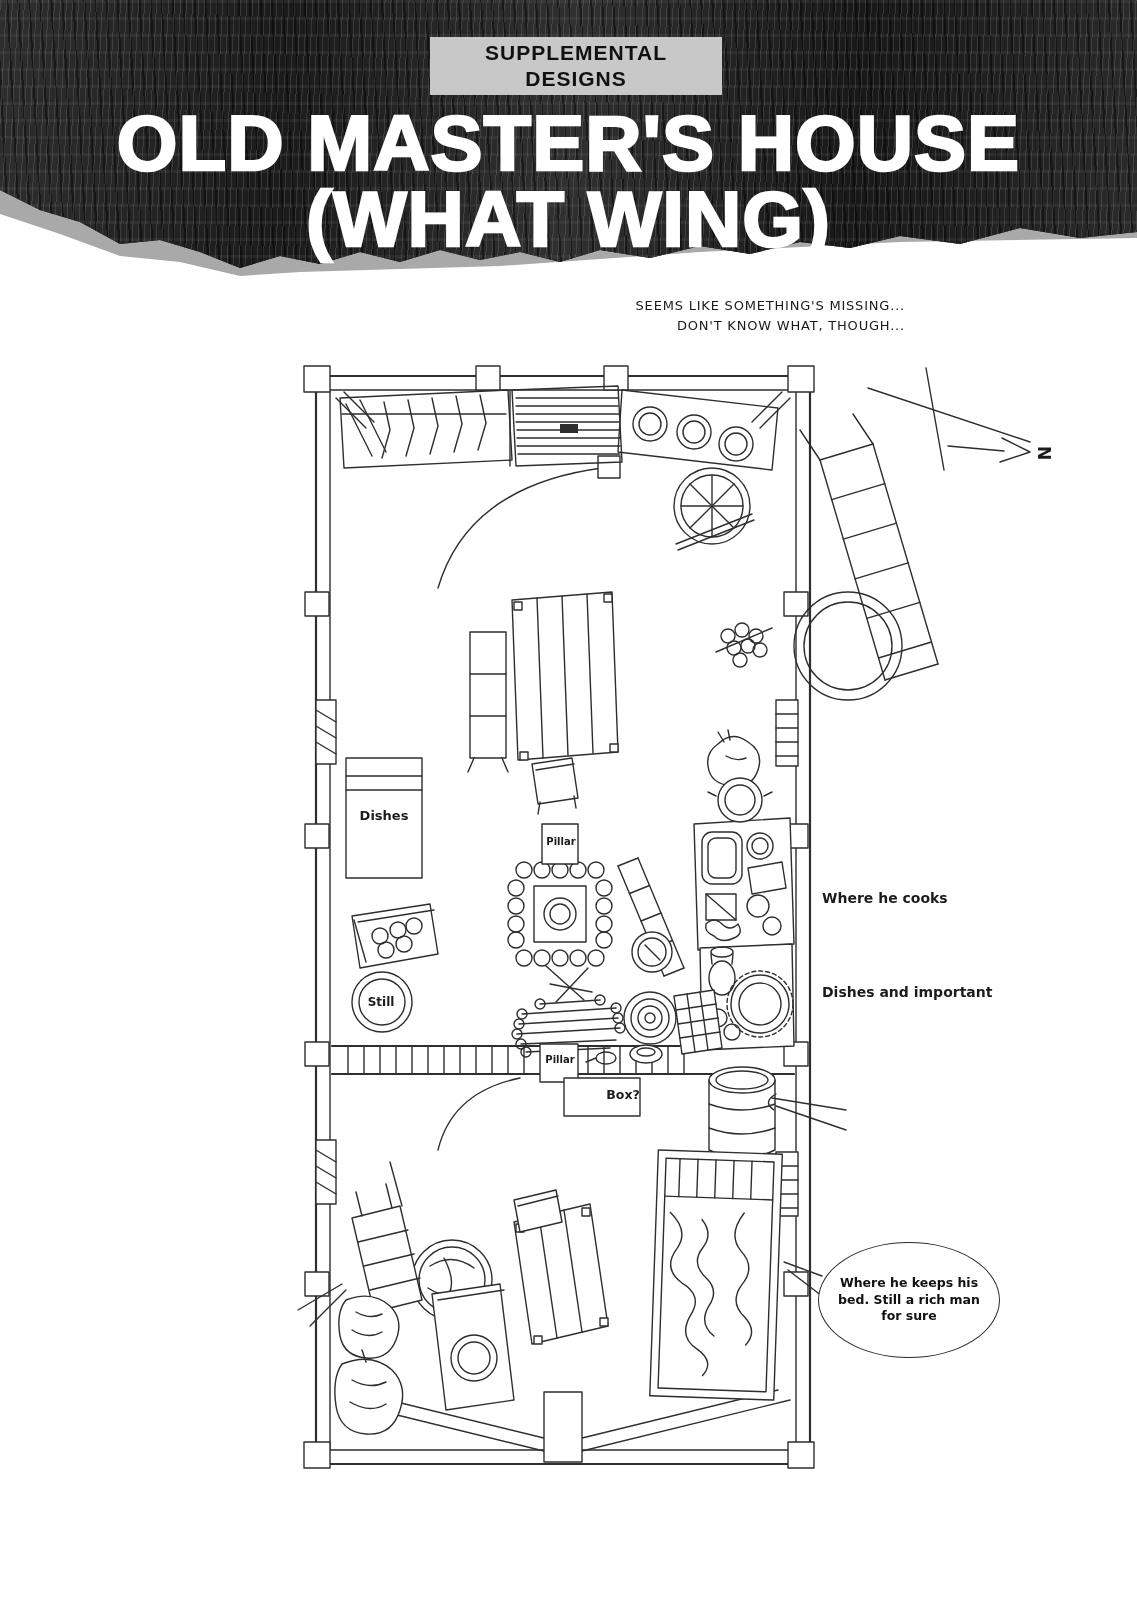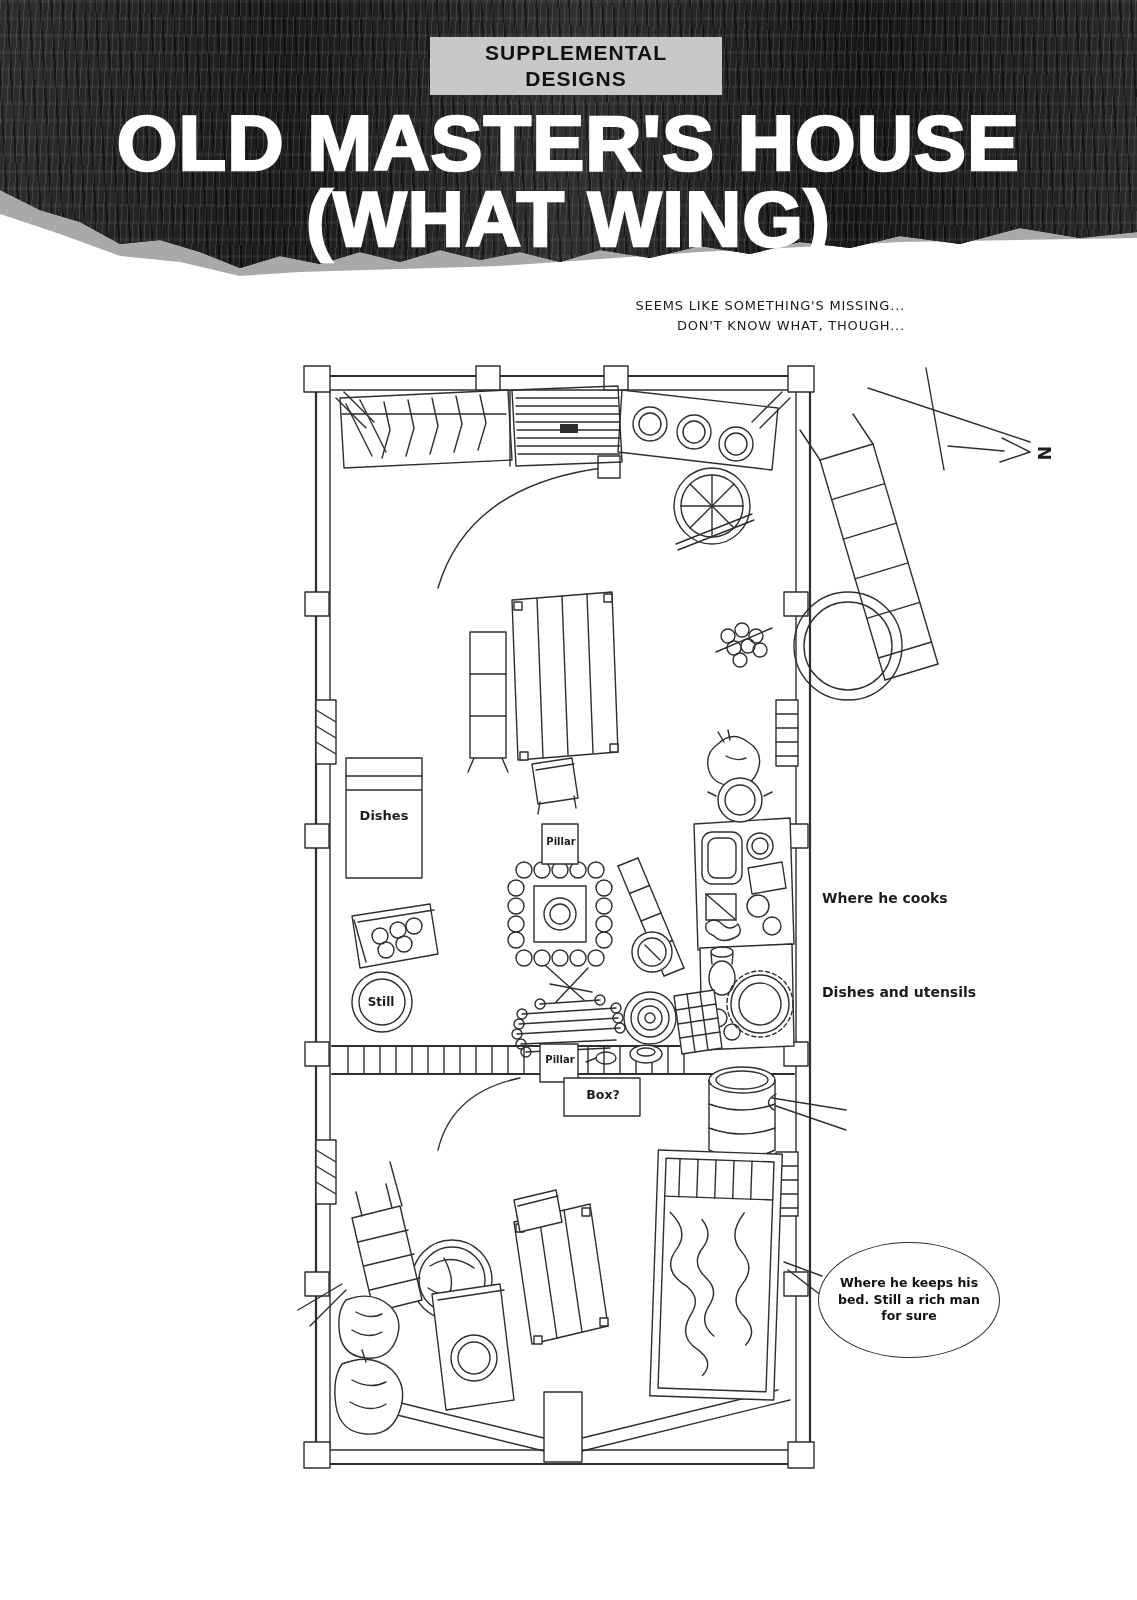--- a/index.html
+++ b/index.html
@@ -489,7 +489,7 @@
   <div class="lbl planlbl" style="left:566px;top:1087px;width:74px;font-size:12.5px;">Box?</div>
 
   <div class="lbl ann" style="left:822px;top:874px;margin-top:16px;">Where he cooks</div>
-  <div class="lbl ann" style="left:822px;top:984px;">Dishes and utensils</div>
+  <div class="lbl ann" style="left:822px;top:984px;">Dishes and important</div>
 
   <div class="bubble" style="left:818px;top:1242px;width:164px;height:98px;">Where he keeps his
 bed. Still a rich man

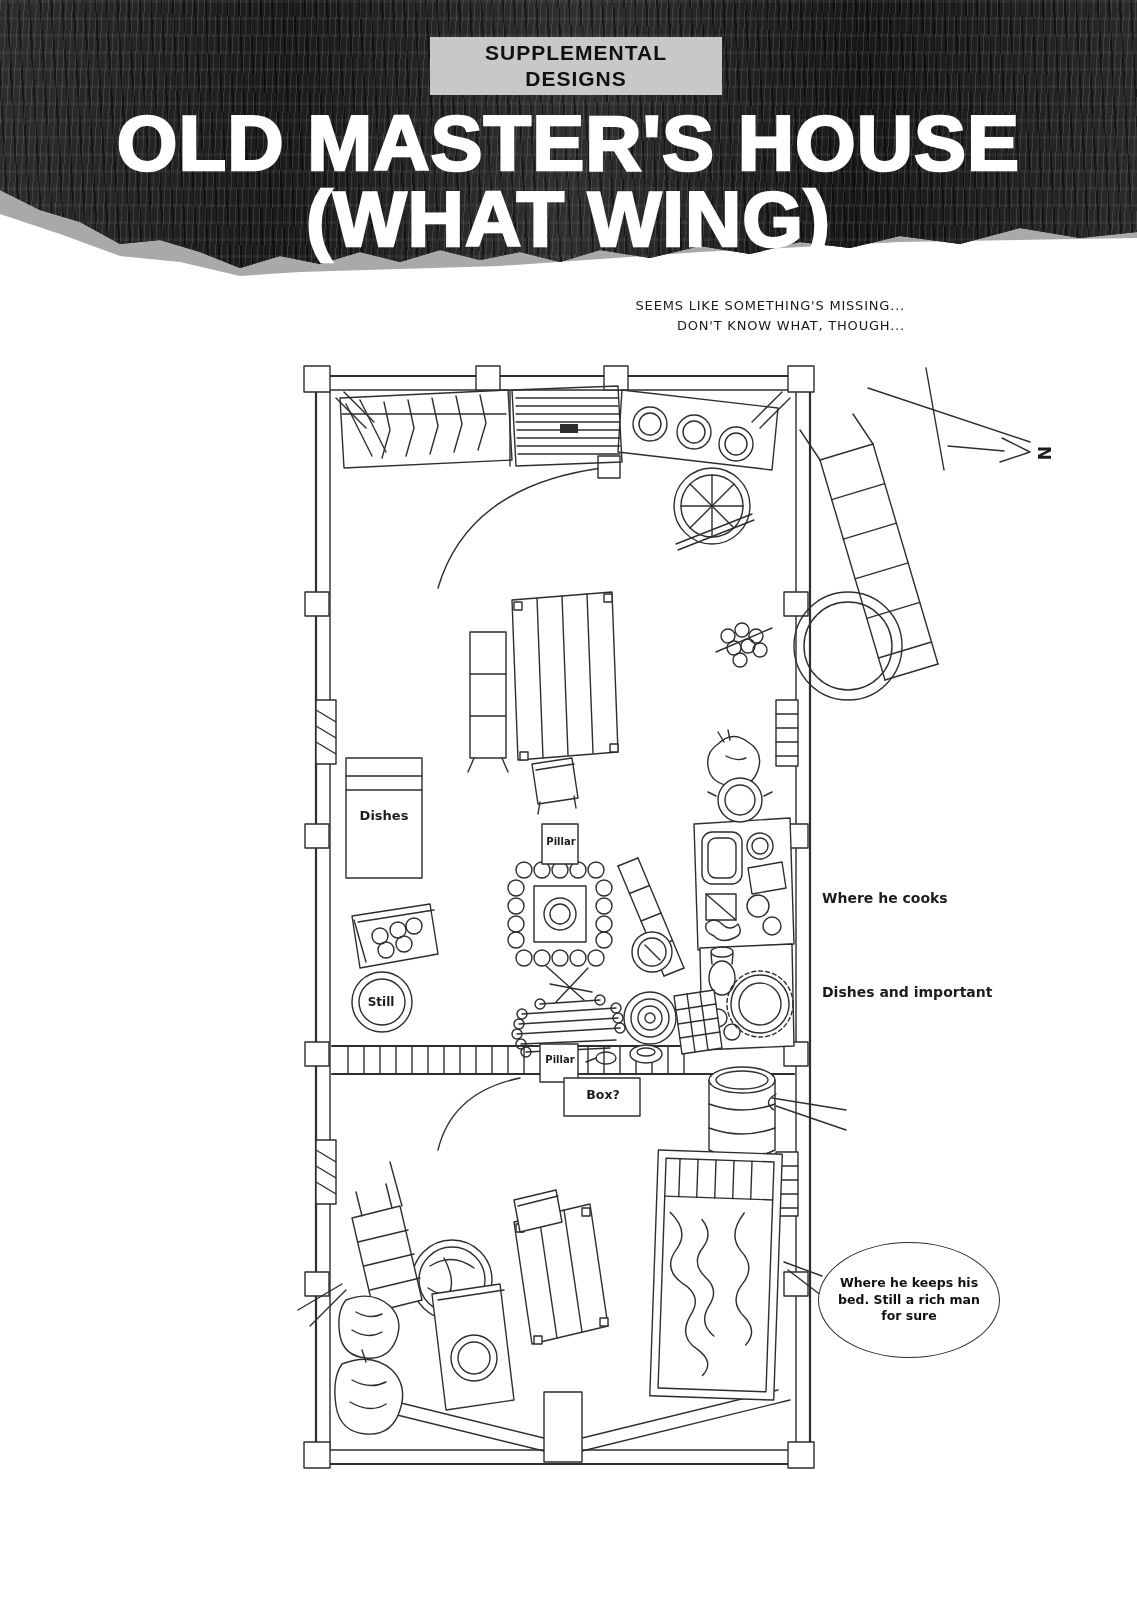--- a/index.html
+++ b/index.html
@@ -486,7 +486,7 @@
   <div class="lbl planlbl" style="left:542px;top:836px;width:38px;font-size:10px;">Pillar</div>
   <div class="lbl planlbl" style="left:350px;top:995px;width:62px;font-size:12px;">Still</div>
   <div class="lbl planlbl" style="left:540px;top:1054px;width:40px;font-size:10px;">Pillar</div>
-  <div class="lbl planlbl" style="left:566px;top:1087px;width:74px;font-size:12.5px;">Box?</div>
+  <div class="lbl planlbl" style="left:586px;top:1087px;width:74px;font-size:12.5px;">Box?</div>
 
   <div class="lbl ann" style="left:822px;top:874px;margin-top:16px;">Where he cooks</div>
   <div class="lbl ann" style="left:822px;top:984px;">Dishes and important</div>

